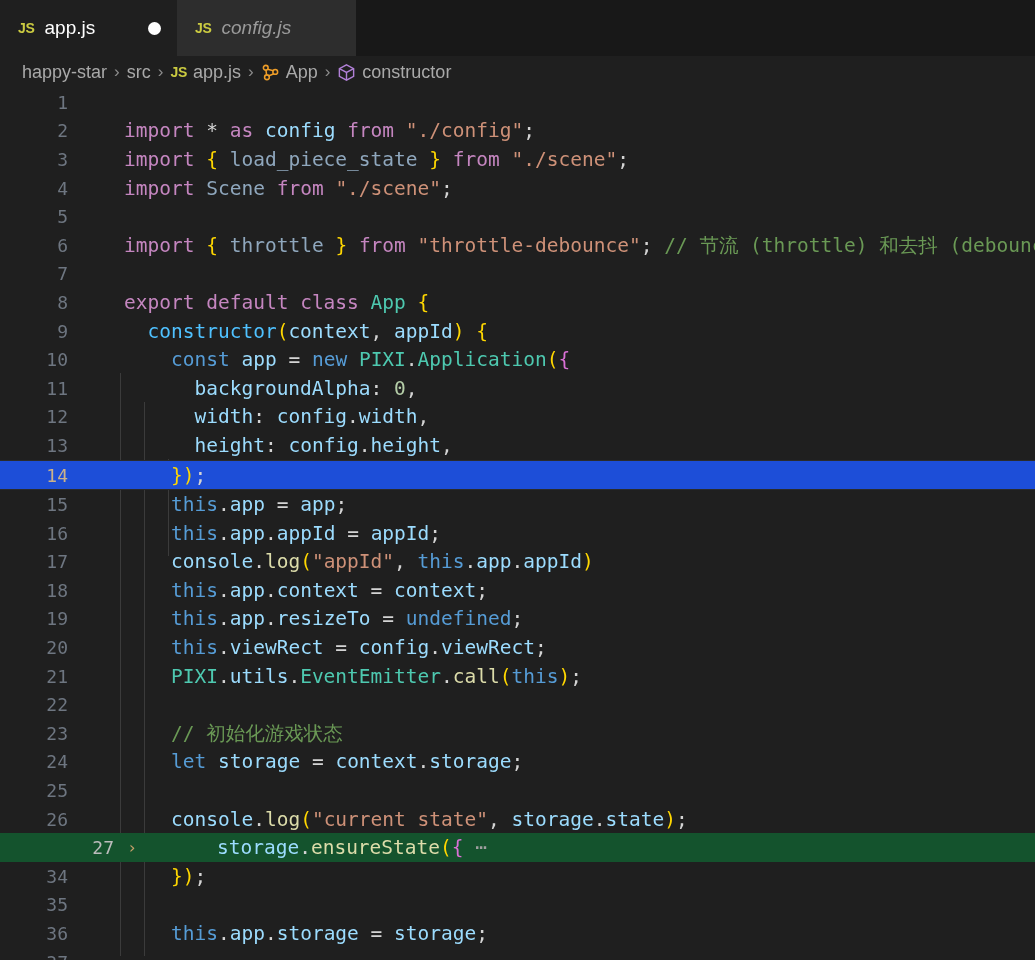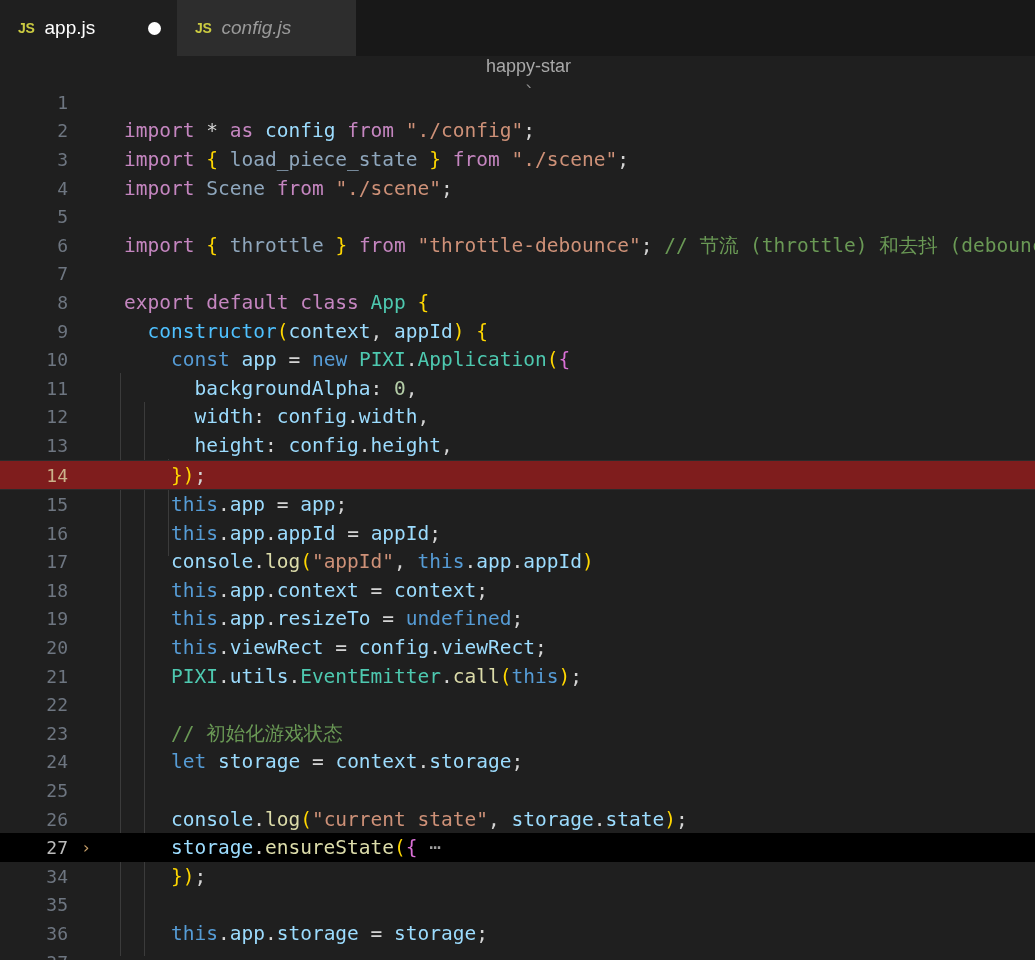--- a/index.html
+++ b/index.html
@@ -84,7 +84,6 @@
     color: #a9a9a9;
     gap: 0;
     white-space: nowrap;
-    flex-direction: column;
   }
   .crumb {
     display: inline-flex;

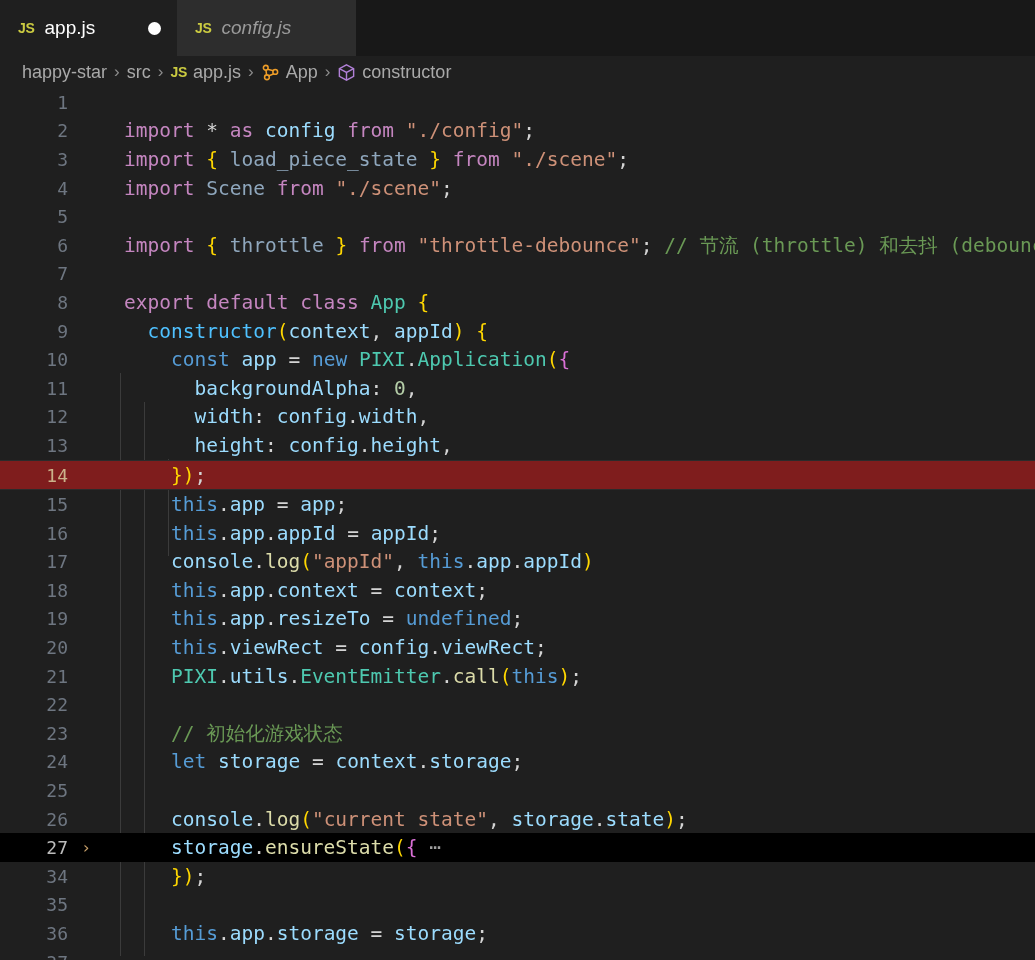--- a/index.html
+++ b/index.html
@@ -114,7 +114,7 @@
     font-family: "DejaVu Sans Mono", "Liberation Mono", monospace;
   }
   .line.current {
-    background: #7f1d1d;
+    background: #1d4ed8;
     border-top: 1px solid #2b2b2b;
     border-bottom: 1px solid #2b2b2b;
   }

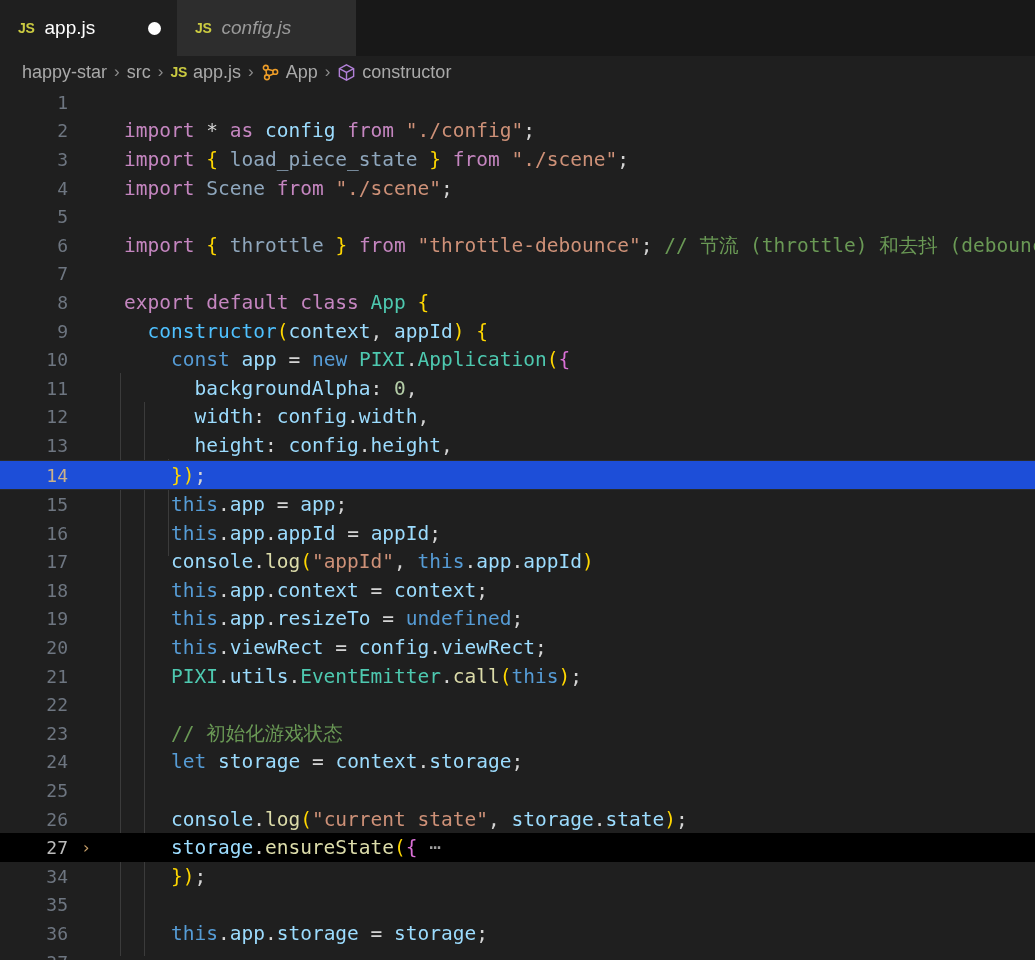--- a/index.html
+++ b/index.html
@@ -119,7 +119,8 @@
     border-bottom: 1px solid #2b2b2b;
   }
   .line.folded {
-    background: #000000;
+    background: #14532d;
+    padding-left: 46px;
   }
   .gutter {
     width: 72px;

